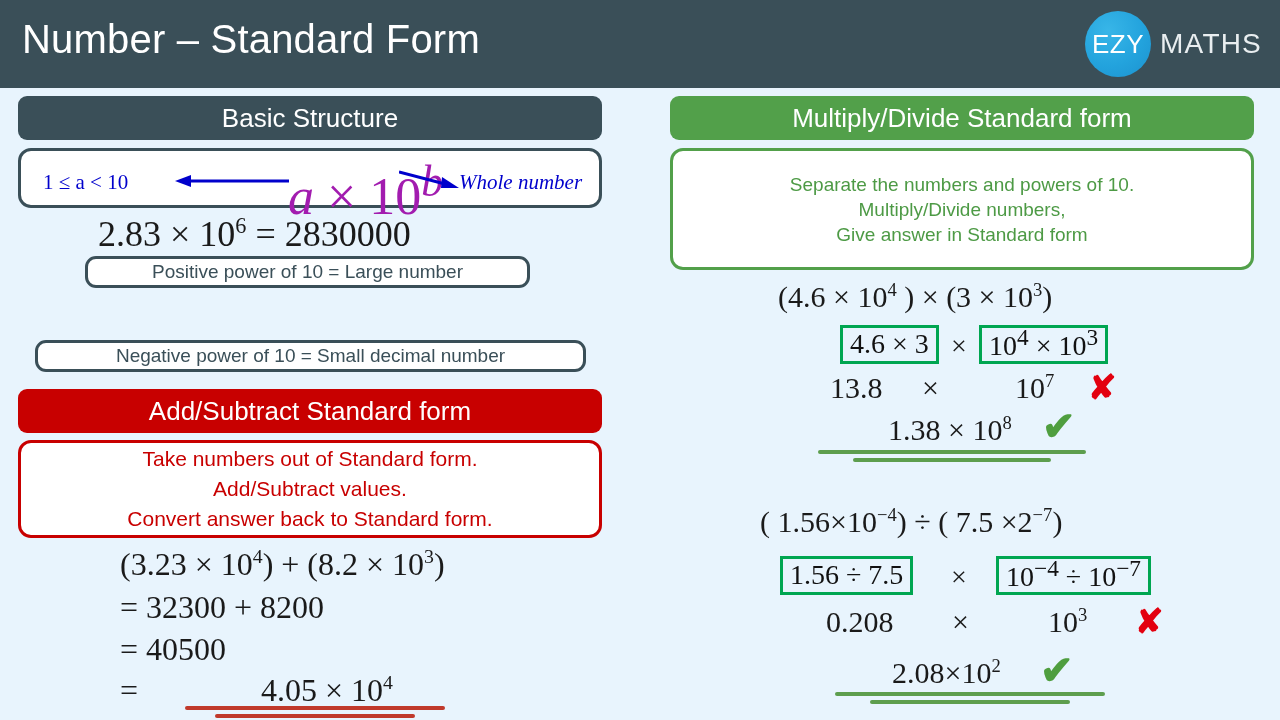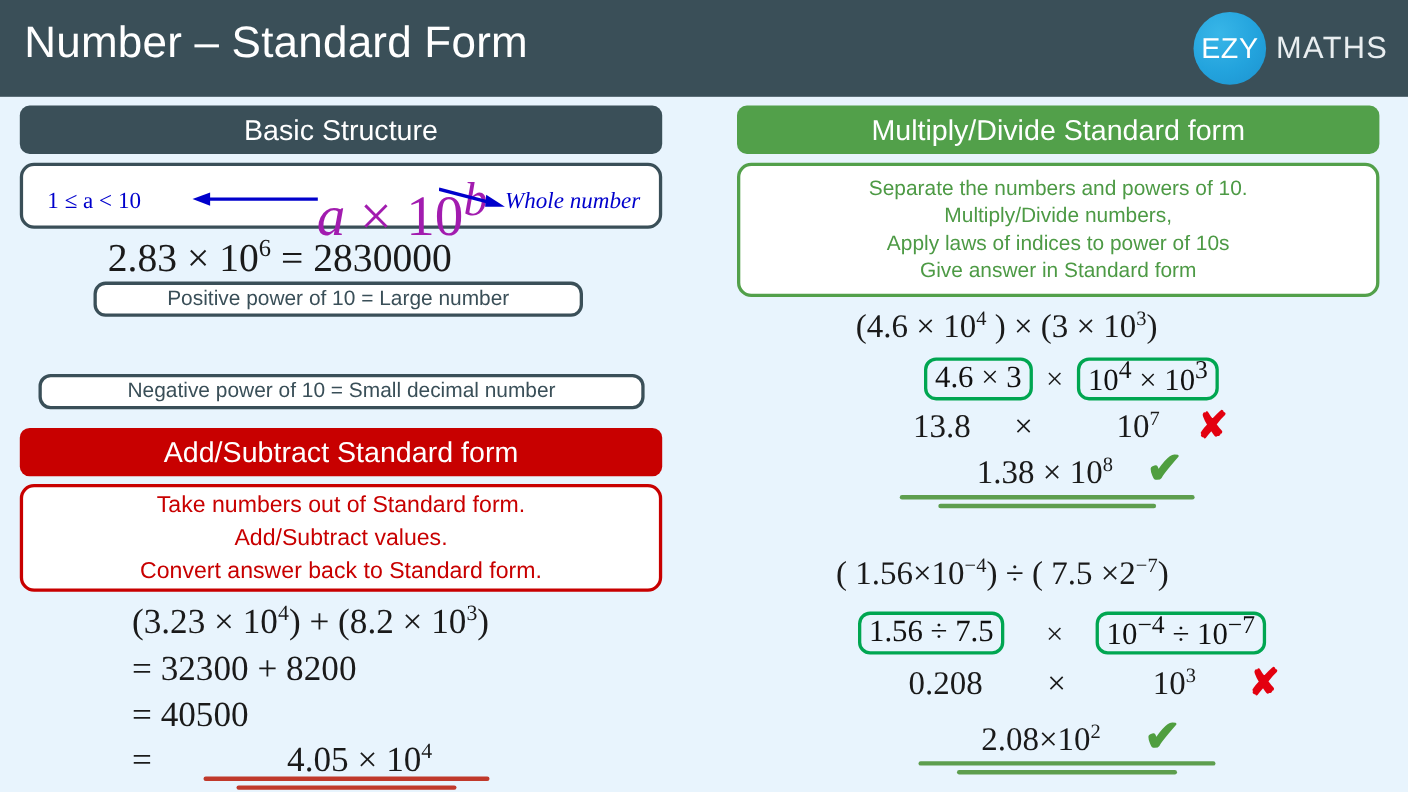--- a/index.html
+++ b/index.html
@@ -187,7 +187,6 @@
   <div class="roundbox green" style="left:670px; top:148px; width:584px; height:122px;">
     <div class="note-line green">Separate the numbers and powers of 10.</div>
     <div class="note-line green">Multiply/Divide numbers,</div>
-    <div class="note-line green">Apply laws of indices to power of 10s</div>
     <div class="note-line green">Give answer in Standard form</div>
   </div>
 

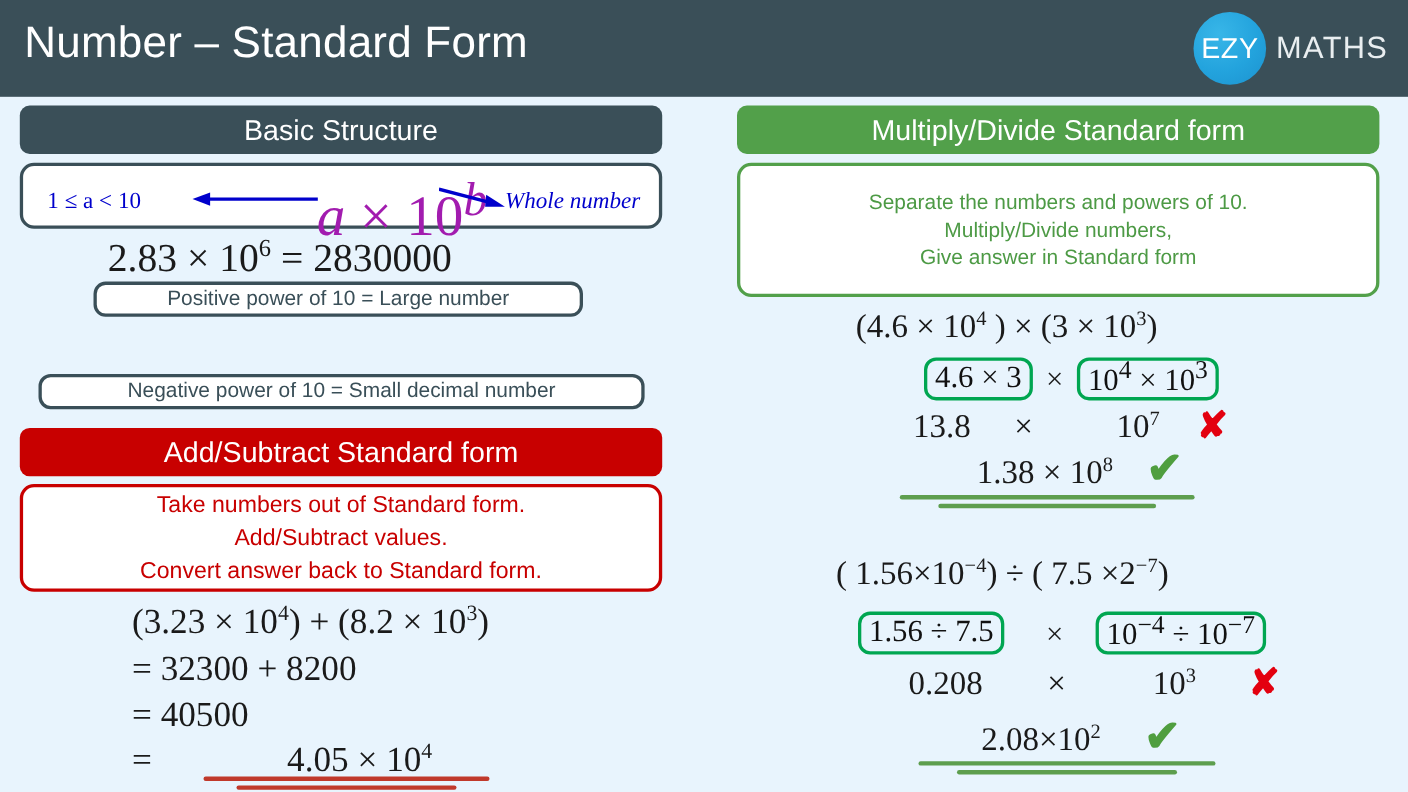--- a/index.html
+++ b/index.html
@@ -89,7 +89,7 @@
 
   
   .gbox {
-    position: absolute; border: 3px solid #00a651; border-radius: 11px;
+    position: absolute; border: 3px solid #00a651; border-radius: 0;
     background: transparent; font-family: "Liberation Serif", serif;
     color: #111; white-space: nowrap;
     display: flex; align-items: center; justify-content: center;

